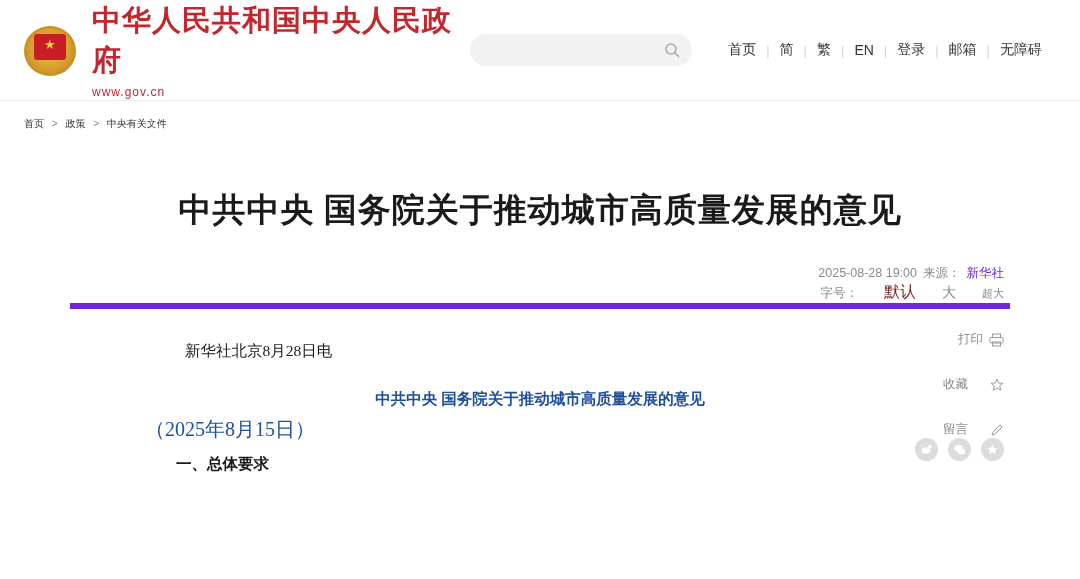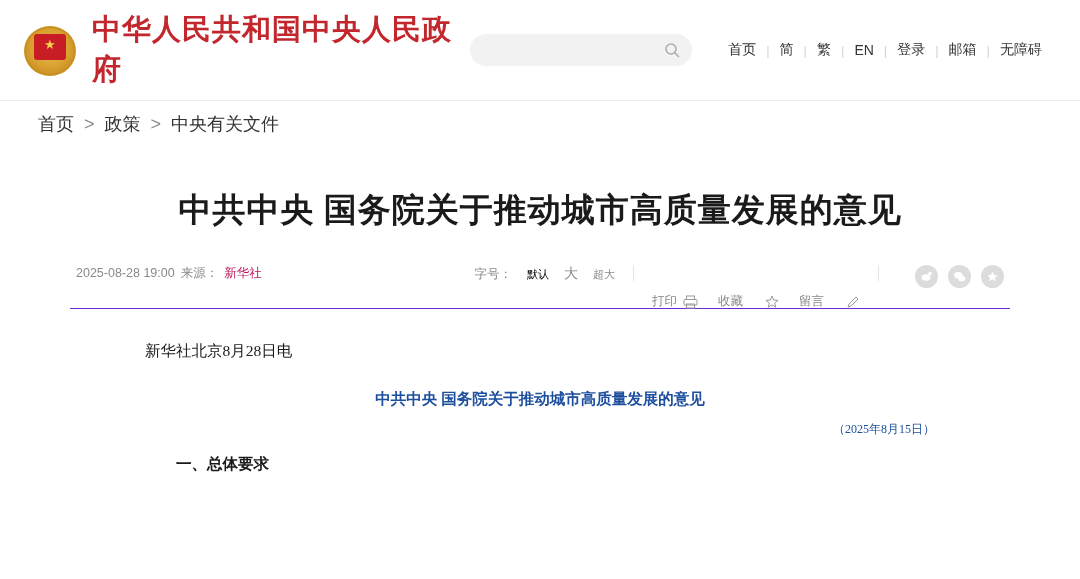--- a/index.html
+++ b/index.html
@@ -191,6 +191,7 @@
   </div>
   <div class="site-title">
     <span class="cn">中华人民共和国中央人民政府</span>
+    <span class="en">www.gov.cn</span>
   </div>
 
   <div class="header-spacer"></div>

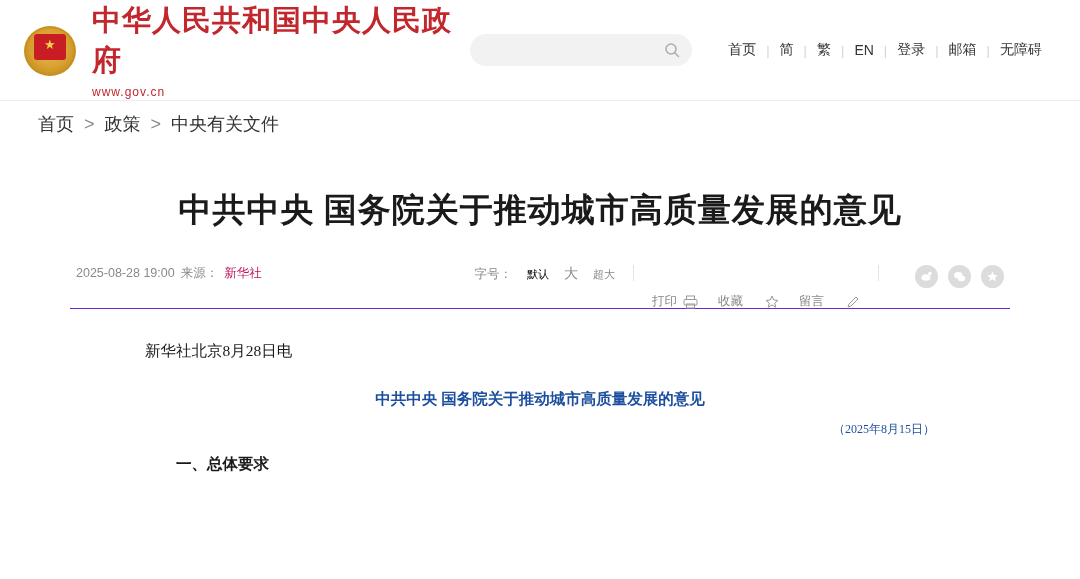--- a/index.html
+++ b/index.html
@@ -95,8 +95,8 @@
     display: flex; align-items: center;
   }
   .crumb {
-    font-size: 18px; color: #333;
-    padding-left: 38px;
+    font-size: 10px; color: #333;
+    padding-left: 24px;
   }
   .crumb a { color: #333; text-decoration: none; }
   .crumb .gt { color: #888; margin: 0 5px; }

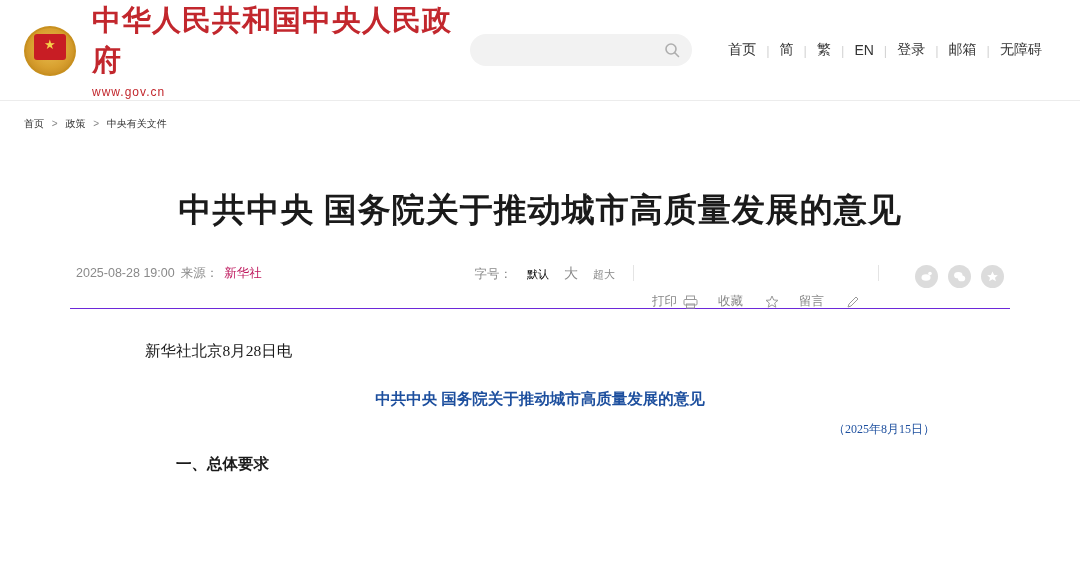--- a/index.html
+++ b/index.html
@@ -120,11 +120,12 @@
 
   .meta-bar {
     height: 44px;
-    border-bottom: 1px solid #6d28d9;
-    display: flex; align-items: flex-start;
+    border-bottom: 6px solid #6d28d9;
+    display: flex; align-items: flex-end;
     font-size: 12.5px; color: #8a8a8a;
     padding: 0 6px;
     margin-top: 22px;
+    flex-direction: column;
   }
   .meta-left { display: flex; align-items: baseline; gap: 6px; }
   .meta-left .src-name { color: #be185d; }

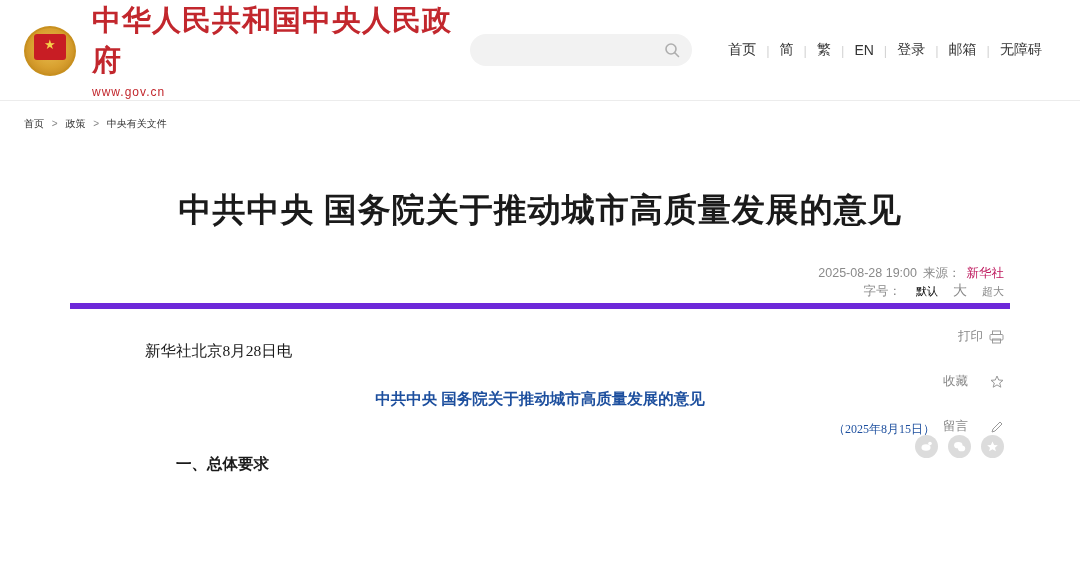--- a/index.html
+++ b/index.html
@@ -128,7 +128,7 @@
     flex-direction: column;
   }
   .meta-left { display: flex; align-items: baseline; gap: 6px; }
-  .meta-left .src-name { color: #be185d; }
+  .meta-left .src-name { color: #6d28d9; }
   .meta-spacer { flex: 1 1 auto; }
 
   .fontsize { display: flex; align-items: baseline; gap: 15px; }

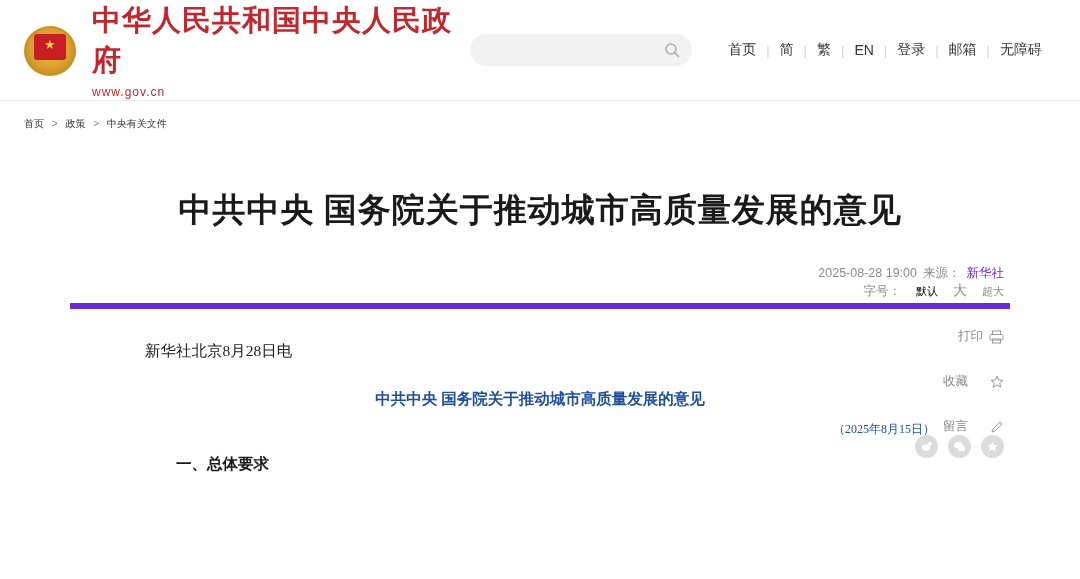--- a/index.html
+++ b/index.html
@@ -131,7 +131,7 @@
   .meta-left .src-name { color: #6d28d9; }
   .meta-spacer { flex: 1 1 auto; }
 
-  .fontsize { display: flex; align-items: baseline; gap: 15px; }
+  .fontsize { display: flex; align-items: baseline; gap: 26px; }
   .fontsize .lbl { color: #8a8a8a; }
   .fontsize .f-default { color: #000000; font-size: 11px; }
   .fontsize .f-big { color: #8a8a8a; font-size: 14px; }

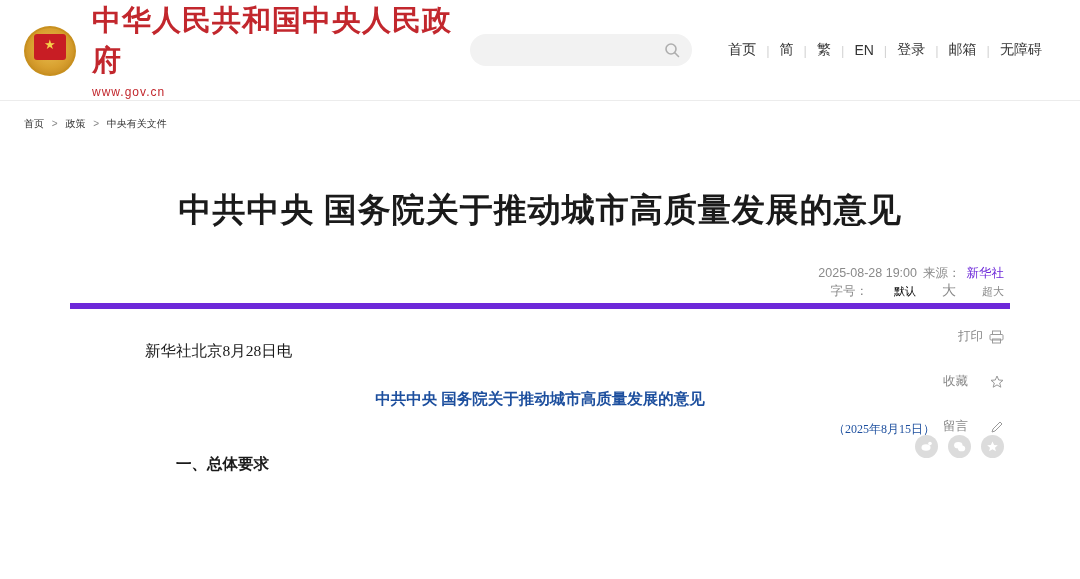--- a/index.html
+++ b/index.html
@@ -133,7 +133,7 @@
 
   .fontsize { display: flex; align-items: baseline; gap: 26px; }
   .fontsize .lbl { color: #8a8a8a; }
-  .fontsize .f-default { color: #000000; font-size: 11px; }
+  .fontsize .f-default { color: #7f1d1d; font-size: 16px; }
   .fontsize .f-big { color: #8a8a8a; font-size: 14px; }
   .fontsize .f-huge { color: #8a8a8a; font-size: 11px; }
 

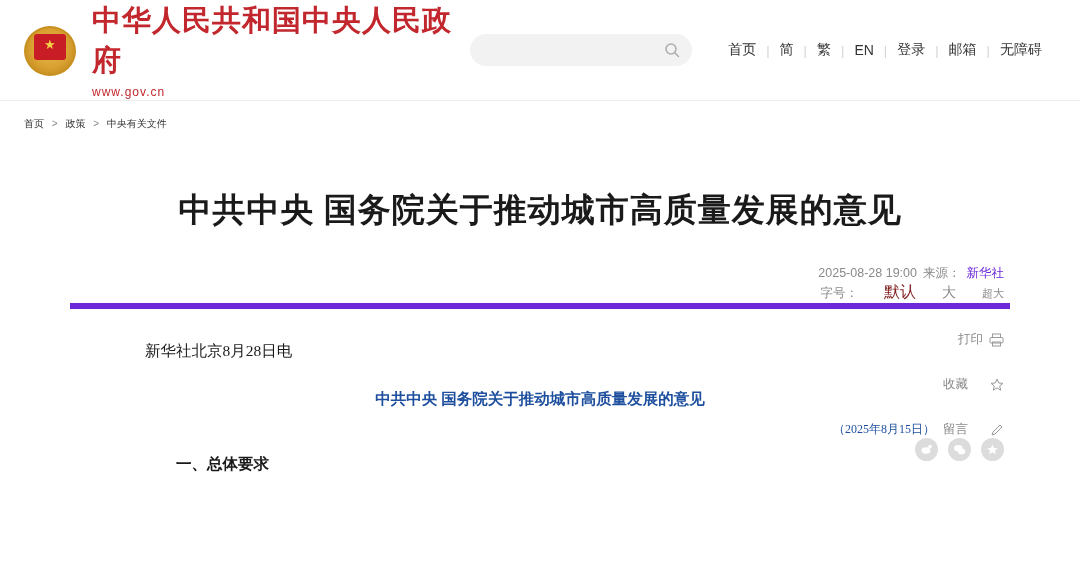--- a/index.html
+++ b/index.html
@@ -163,7 +163,7 @@
     line-height: 31px;
     color: #1a1a1a;
   }
-  .dateline { margin-bottom: 18px; }
+  .dateline { margin-bottom: 18px; margin-left: 40px; }
   .sub-title {
     text-align: center;
     color: #1d4f9e;

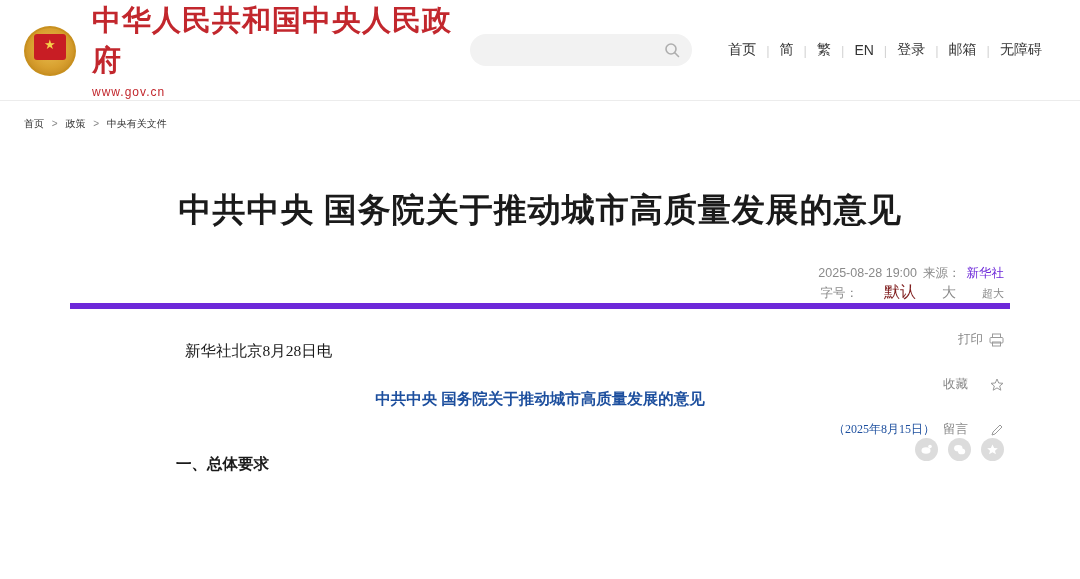--- a/index.html
+++ b/index.html
@@ -172,9 +172,9 @@
     line-height: 30px;
   }
   .sub-date {
-    text-align: right;
+    text-align: left;
     color: #1d4f9e;
-    font-size: 12px;
+    font-size: 20px;
     line-height: 30px;
     margin-bottom: 4px;
   }

